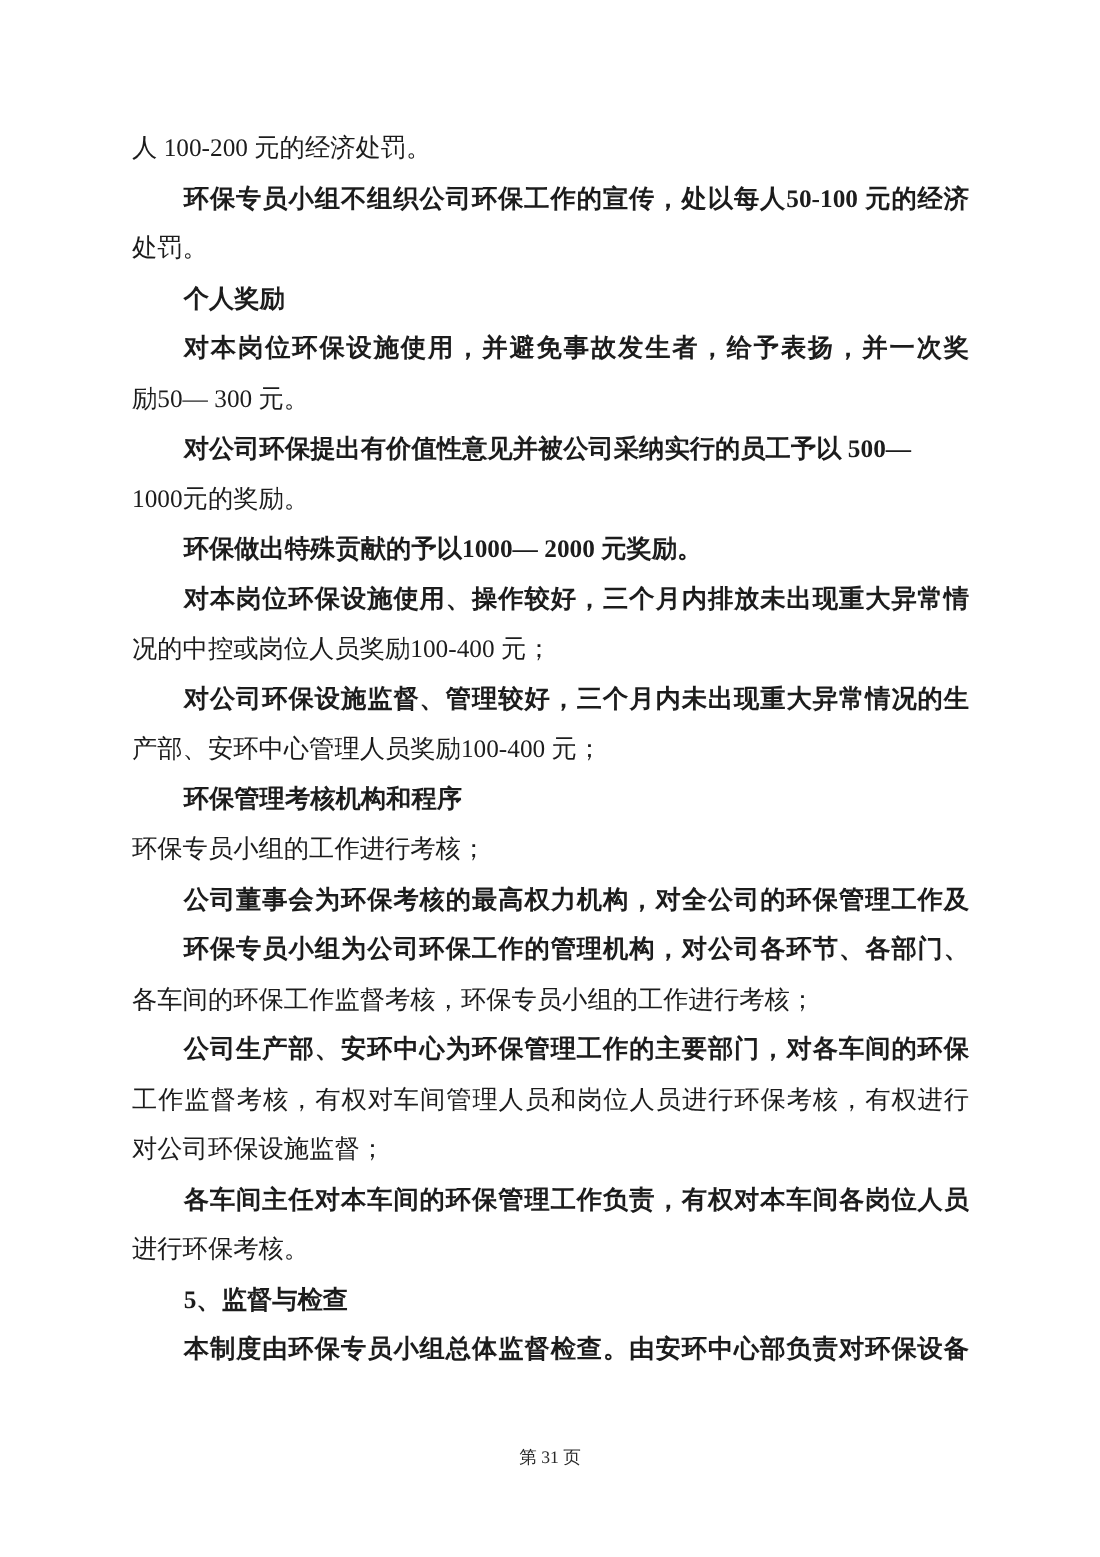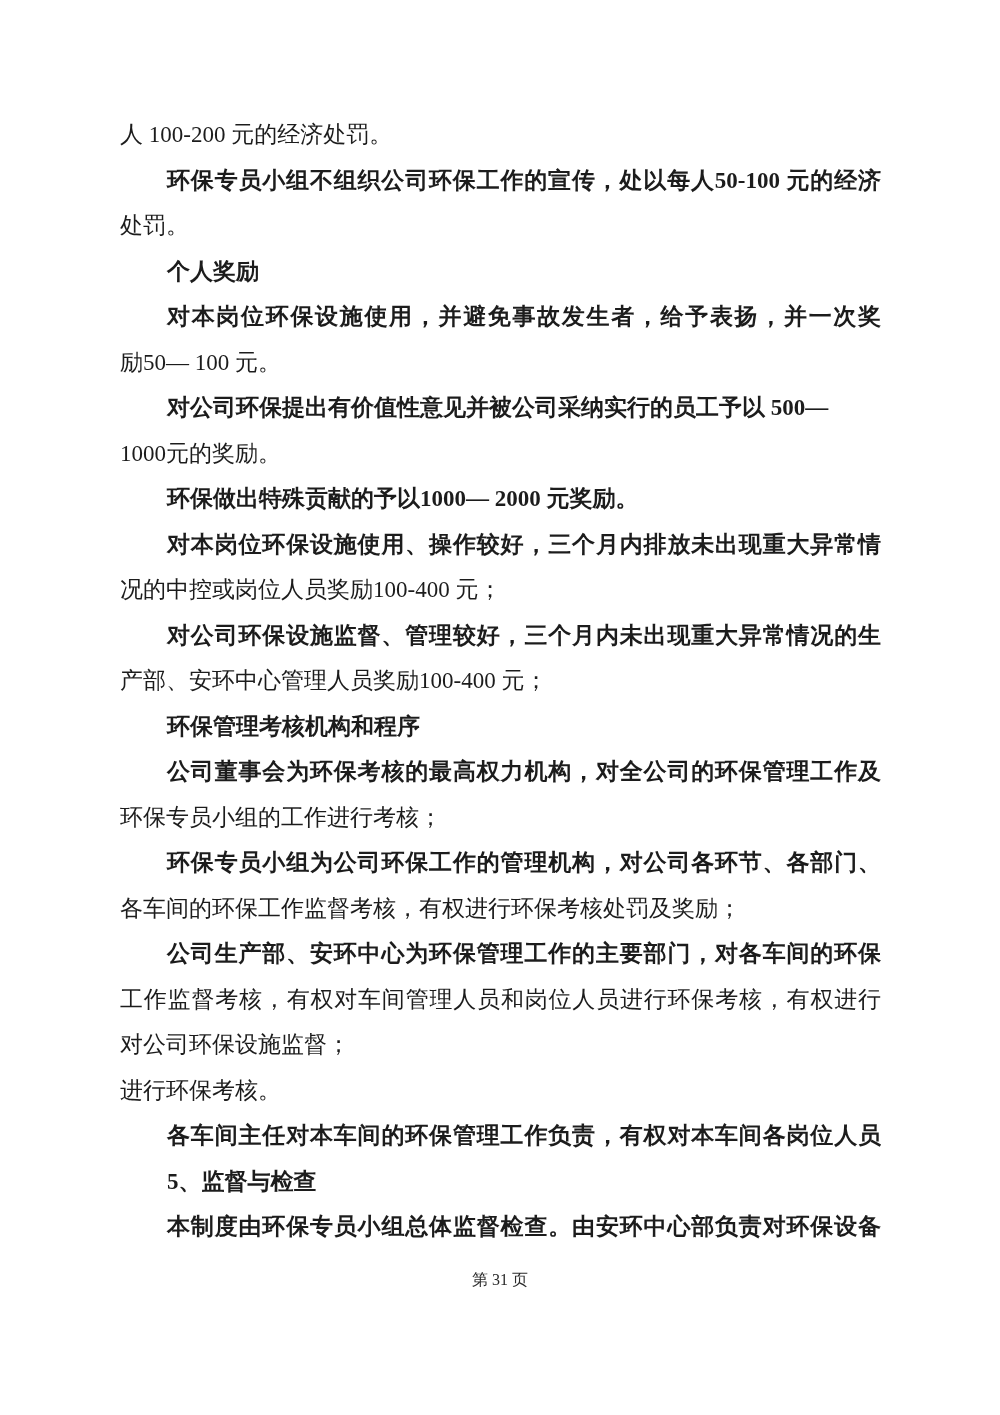--- a/index.html
+++ b/index.html
@@ -59,7 +59,7 @@
       <div class="line">处罚。</div>
       <div class="line indent">个人奖励</div>
       <div class="line indent just">对本岗位环保设施使用，并避免事故发生者，给予表扬，并一次奖</div>
-      <div class="line">励50— 100 元。</div>
+      <div class="line">励50— 300 元。</div>
       <div class="line indent">对公司环保提出有价值性意见并被公司采纳实行的员工予以 500—</div>
       <div class="line">1000元的奖励。</div>
       <div class="line indent">环保做出特殊贡献的予以1000— 2000 元奖励。</div>

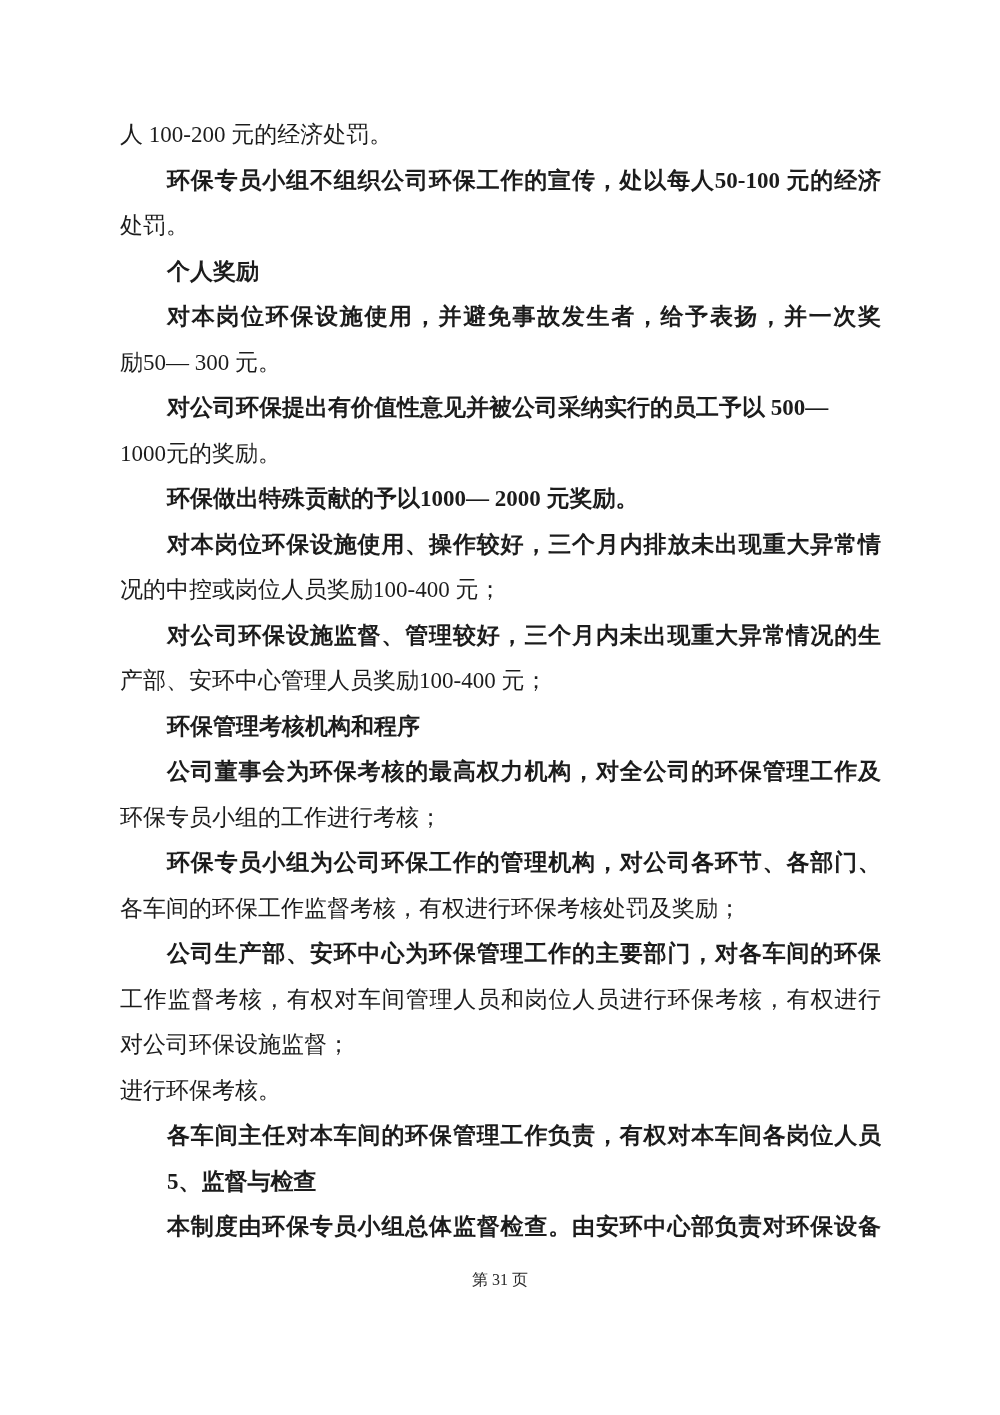--- a/index.html
+++ b/index.html
@@ -68,8 +68,8 @@
       <div class="line indent just">对公司环保设施监督、管理较好，三个月内未出现重大异常情况的生</div>
       <div class="line">产部、安环中心管理人员奖励100-400 元；</div>
       <div class="line indent">环保管理考核机构和程序</div>
+      <div class="line">环保专员小组的工作进行考核；</div>
       <div class="line indent just">公司董事会为环保考核的最高权力机构，对全公司的环保管理工作及</div>
-      <div class="line">环保专员小组的工作进行考核；</div>
       <div class="line indent just">环保专员小组为公司环保工作的管理机构，对公司各环节、各部门、</div>
       <div class="line">各车间的环保工作监督考核，有权进行环保考核处罚及奖励；</div>
       <div class="line indent just">公司生产部、安环中心为环保管理工作的主要部门，对各车间的环保</div>

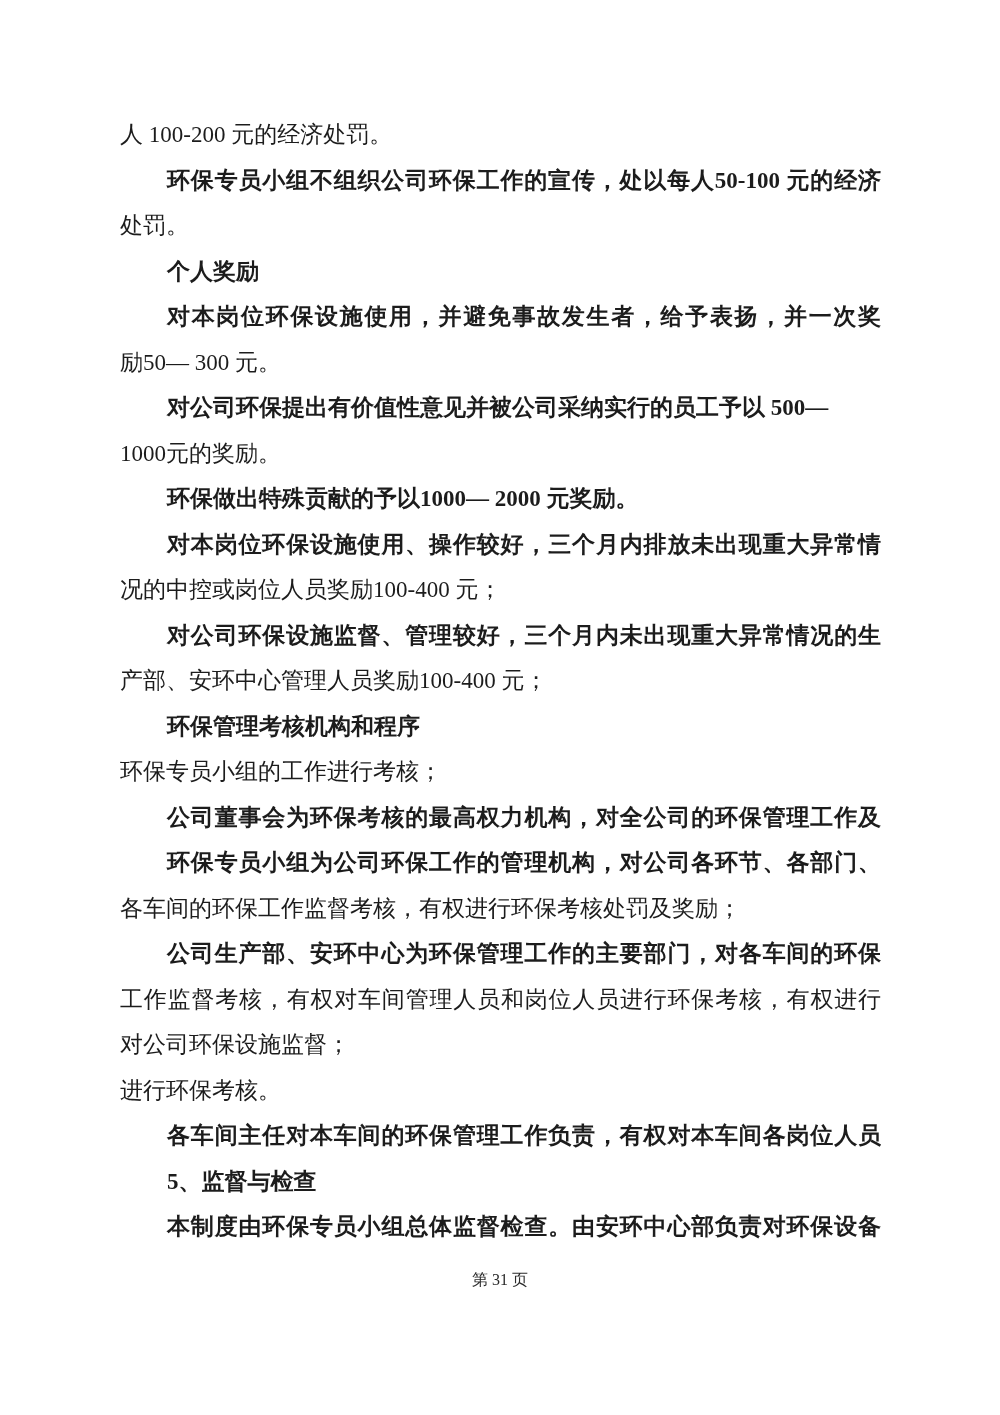--- a/index.html
+++ b/index.html
@@ -71,7 +71,7 @@
       <div class="line">环保专员小组的工作进行考核；</div>
       <div class="line indent just">公司董事会为环保考核的最高权力机构，对全公司的环保管理工作及</div>
       <div class="line indent just">环保专员小组为公司环保工作的管理机构，对公司各环节、各部门、</div>
-      <div class="line">各车间的环保工作监督考核，有权进行环保考核处罚及奖励；</div>
+      <div class="line">各车间的环保工作监督考核，环保专员小组的工作进行考核；</div>
       <div class="line indent just">公司生产部、安环中心为环保管理工作的主要部门，对各车间的环保</div>
       <div class="line just">工作监督考核，有权对车间管理人员和岗位人员进行环保考核，有权进行</div>
       <div class="line">对公司环保设施监督；</div>

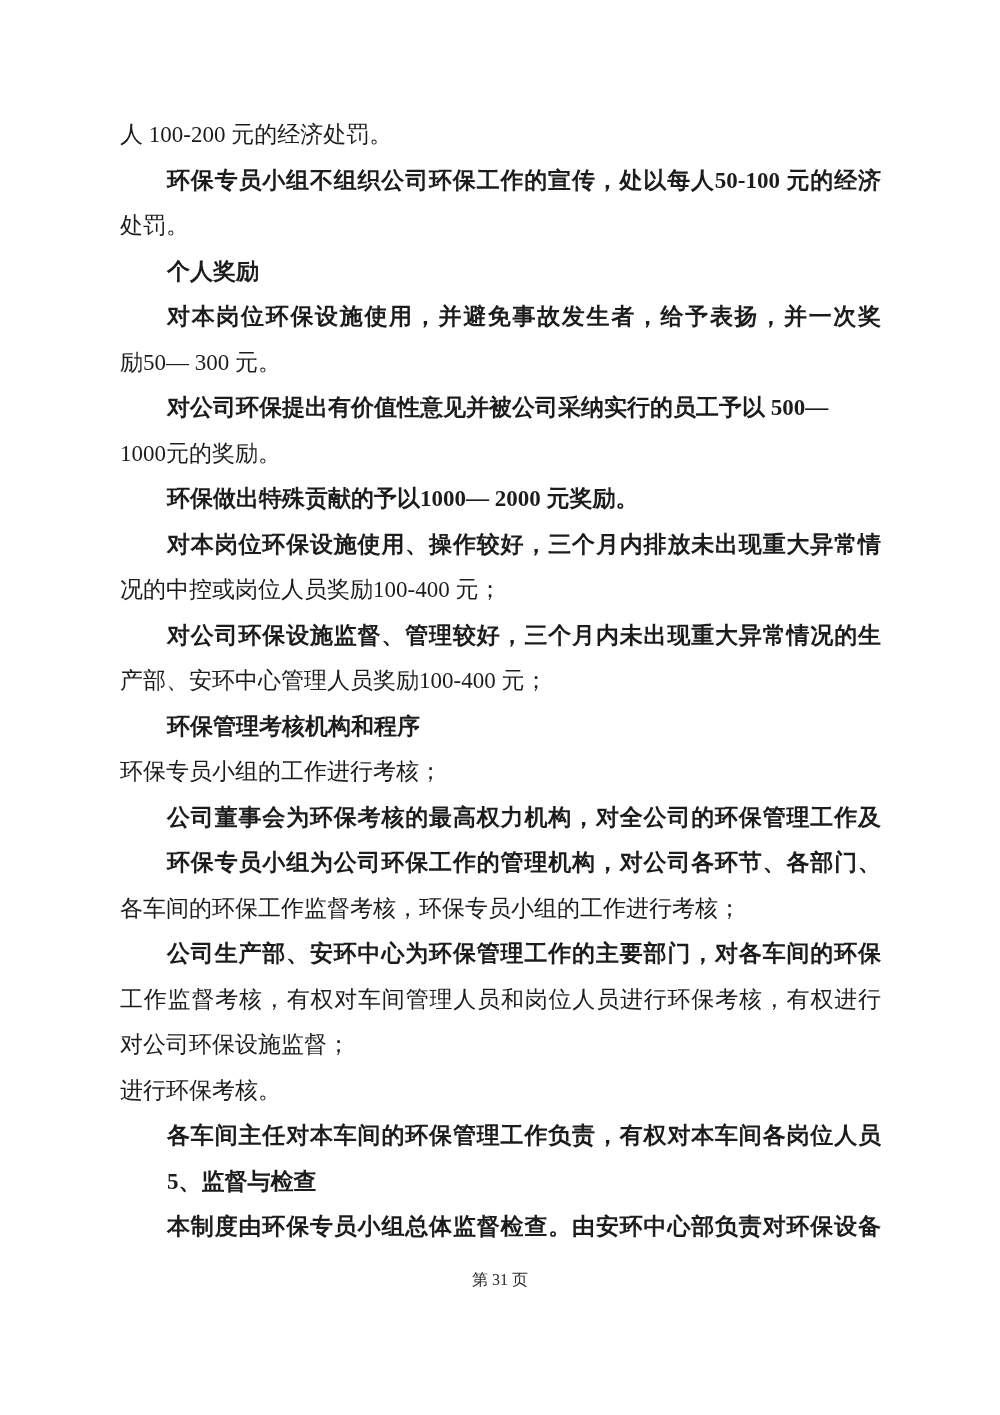--- a/index.html
+++ b/index.html
@@ -75,8 +75,8 @@
       <div class="line indent just">公司生产部、安环中心为环保管理工作的主要部门，对各车间的环保</div>
       <div class="line just">工作监督考核，有权对车间管理人员和岗位人员进行环保考核，有权进行</div>
       <div class="line">对公司环保设施监督；</div>
+      <div class="line indent just">各车间主任对本车间的环保管理工作负责，有权对本车间各岗位人员</div>
       <div class="line">进行环保考核。</div>
-      <div class="line indent just">各车间主任对本车间的环保管理工作负责，有权对本车间各岗位人员</div>
       <div class="line indent">5、监督与检查</div>
       <div class="line indent just">本制度由环保专员小组总体监督检查。由安环中心部负责对环保设备</div>
     </div>

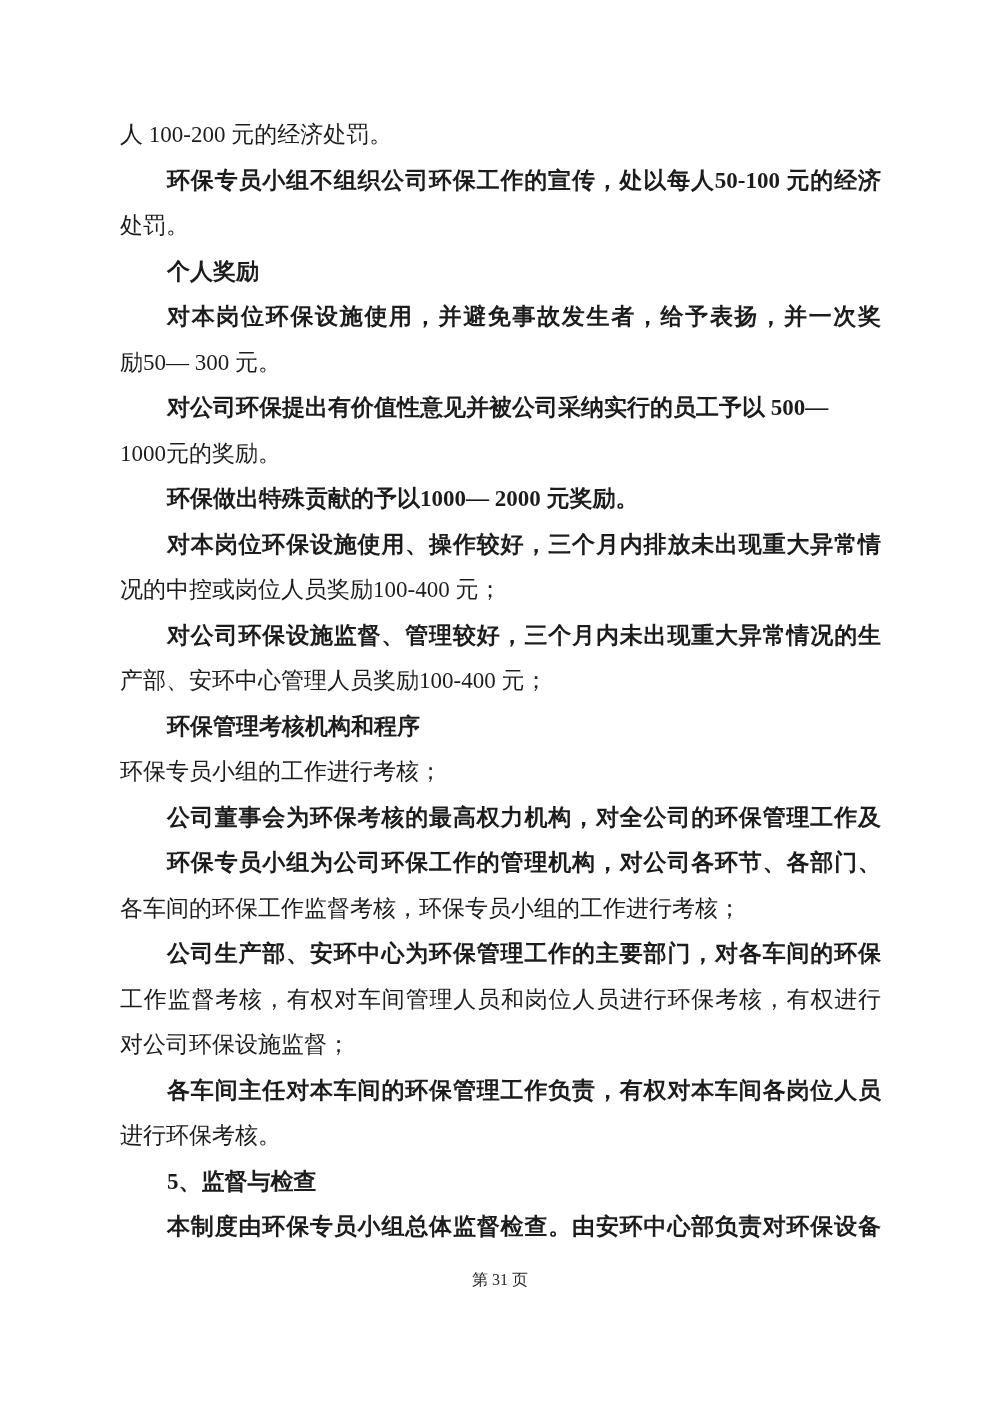--- a/index.html
+++ b/index.html
@@ -41,7 +41,7 @@
   .footer {
     position: absolute;
     left: 0;
-    top: 1266px;
+    top: 1312px;
     width: 100%;
     text-align: center;
     font-size: 16px;

